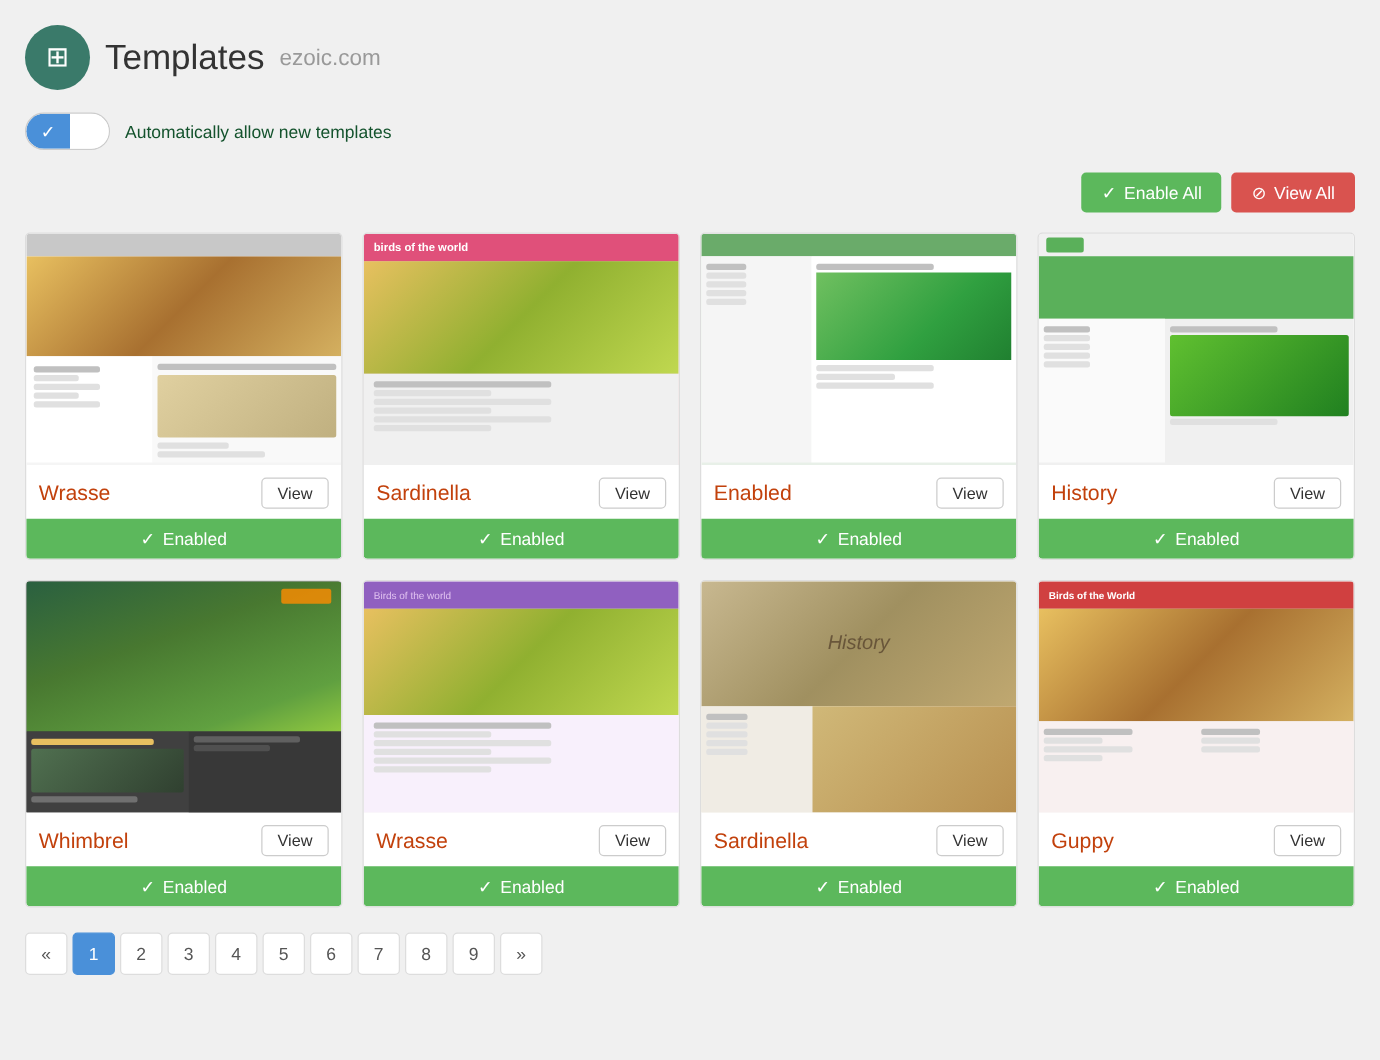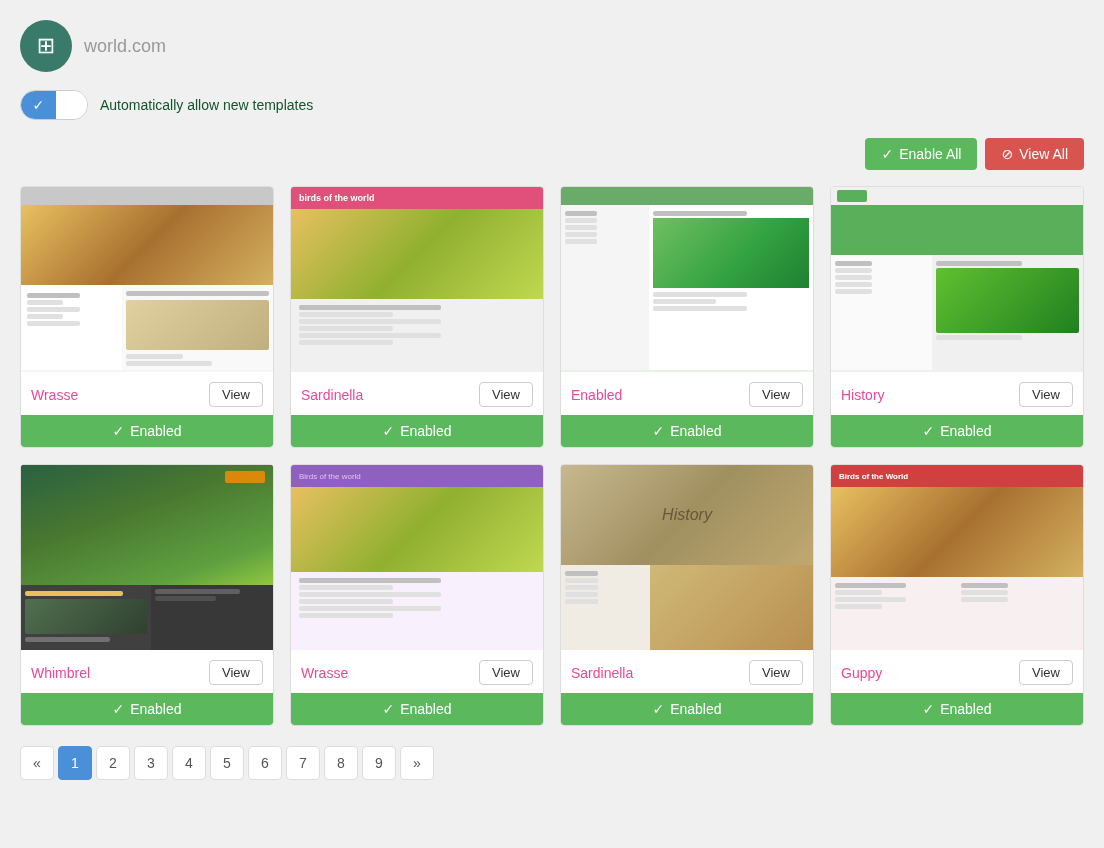--- a/index.html
+++ b/index.html
@@ -245,6 +245,7 @@
   <div class="logo-icon">
     <span>⊞</span>
   </div>
+  <span class="page-title">Templates</span>
   <span class="page-subtitle">world.com</span>
 </div>
 

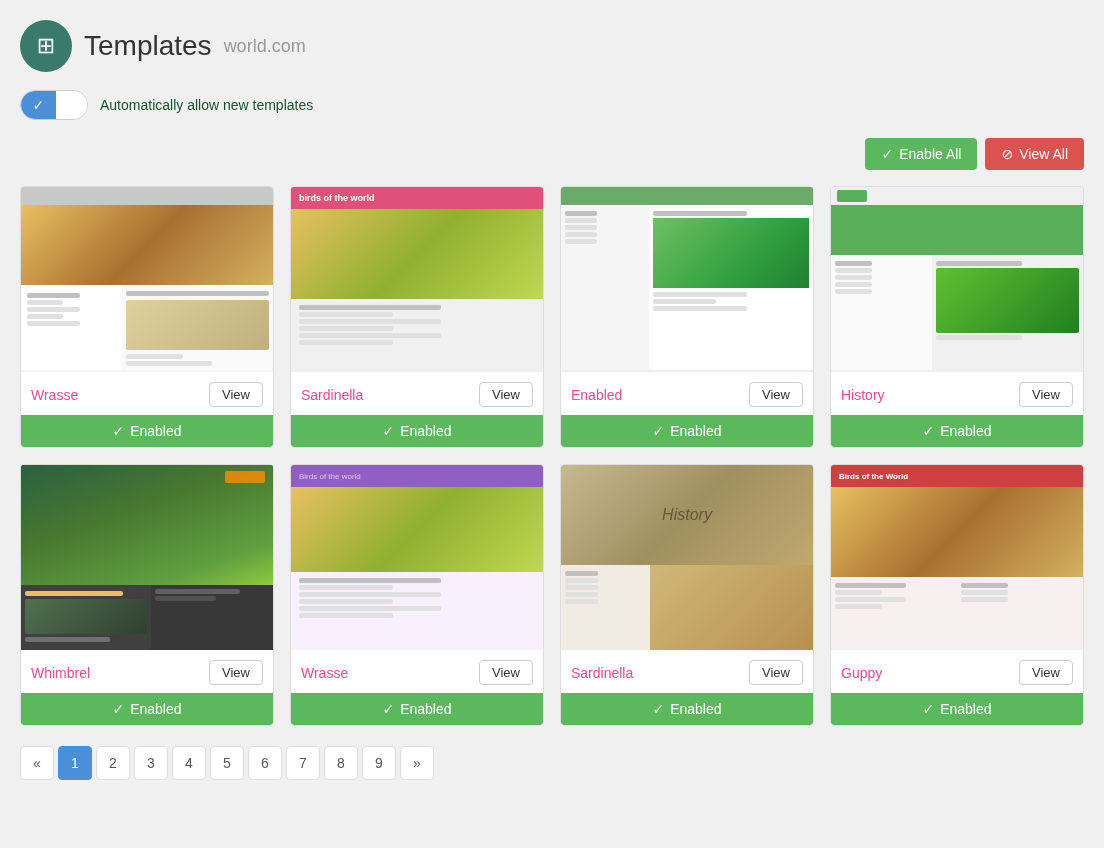--- a/index.html
+++ b/index.html
@@ -246,7 +246,7 @@
     <span>⊞</span>
   </div>
   <span class="page-title">Templates</span>
-  <span class="page-subtitle">world.com</span>
+  <span class="page-subtitle">ezoic.com</span>
 </div>
 
 <div class="toggle-row">

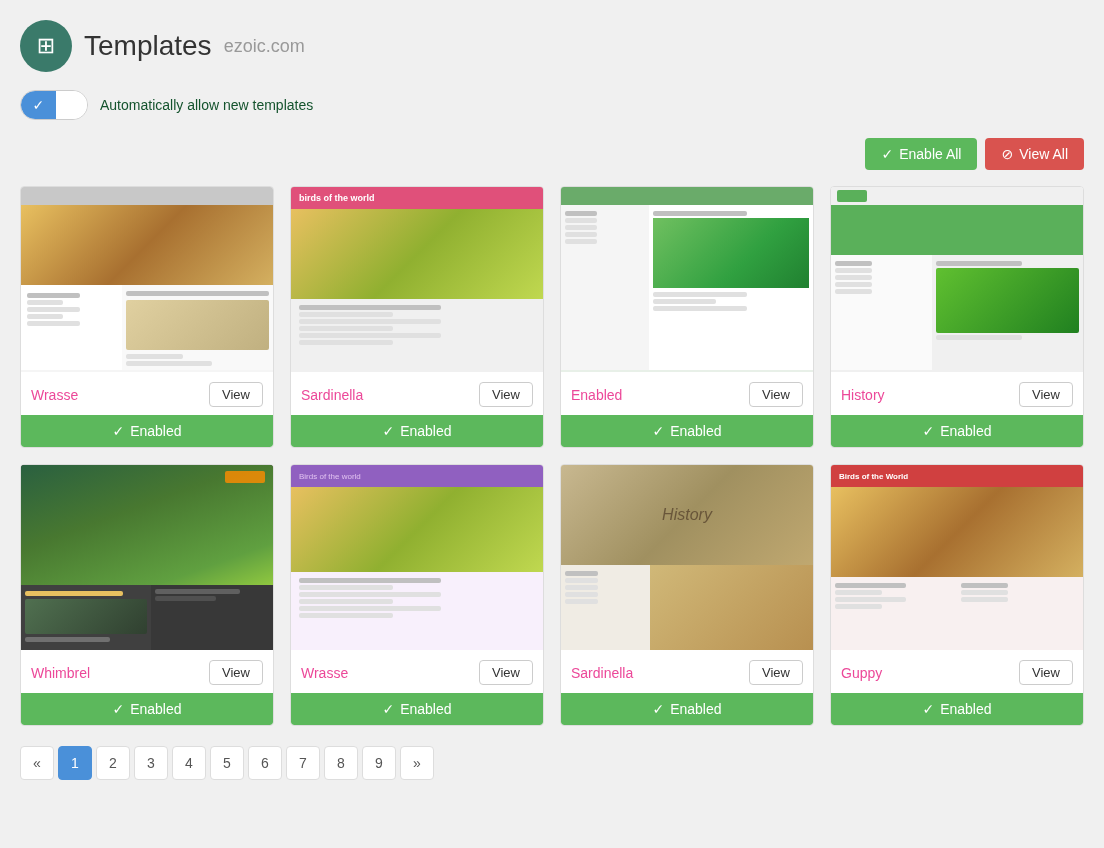--- a/index.html
+++ b/index.html
@@ -122,9 +122,9 @@
       margin-bottom: 8px;
     }
     .template-name {
-      font-size: 14px;
+      font-size: 17px;
       font-weight: normal;
-      color: #ec4899;
+      color: #c2410c;
     }
     .btn-view {
       background: white;

